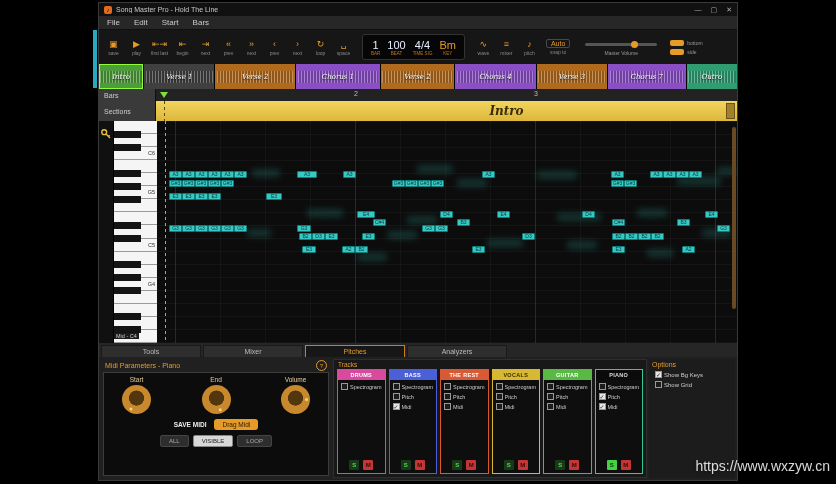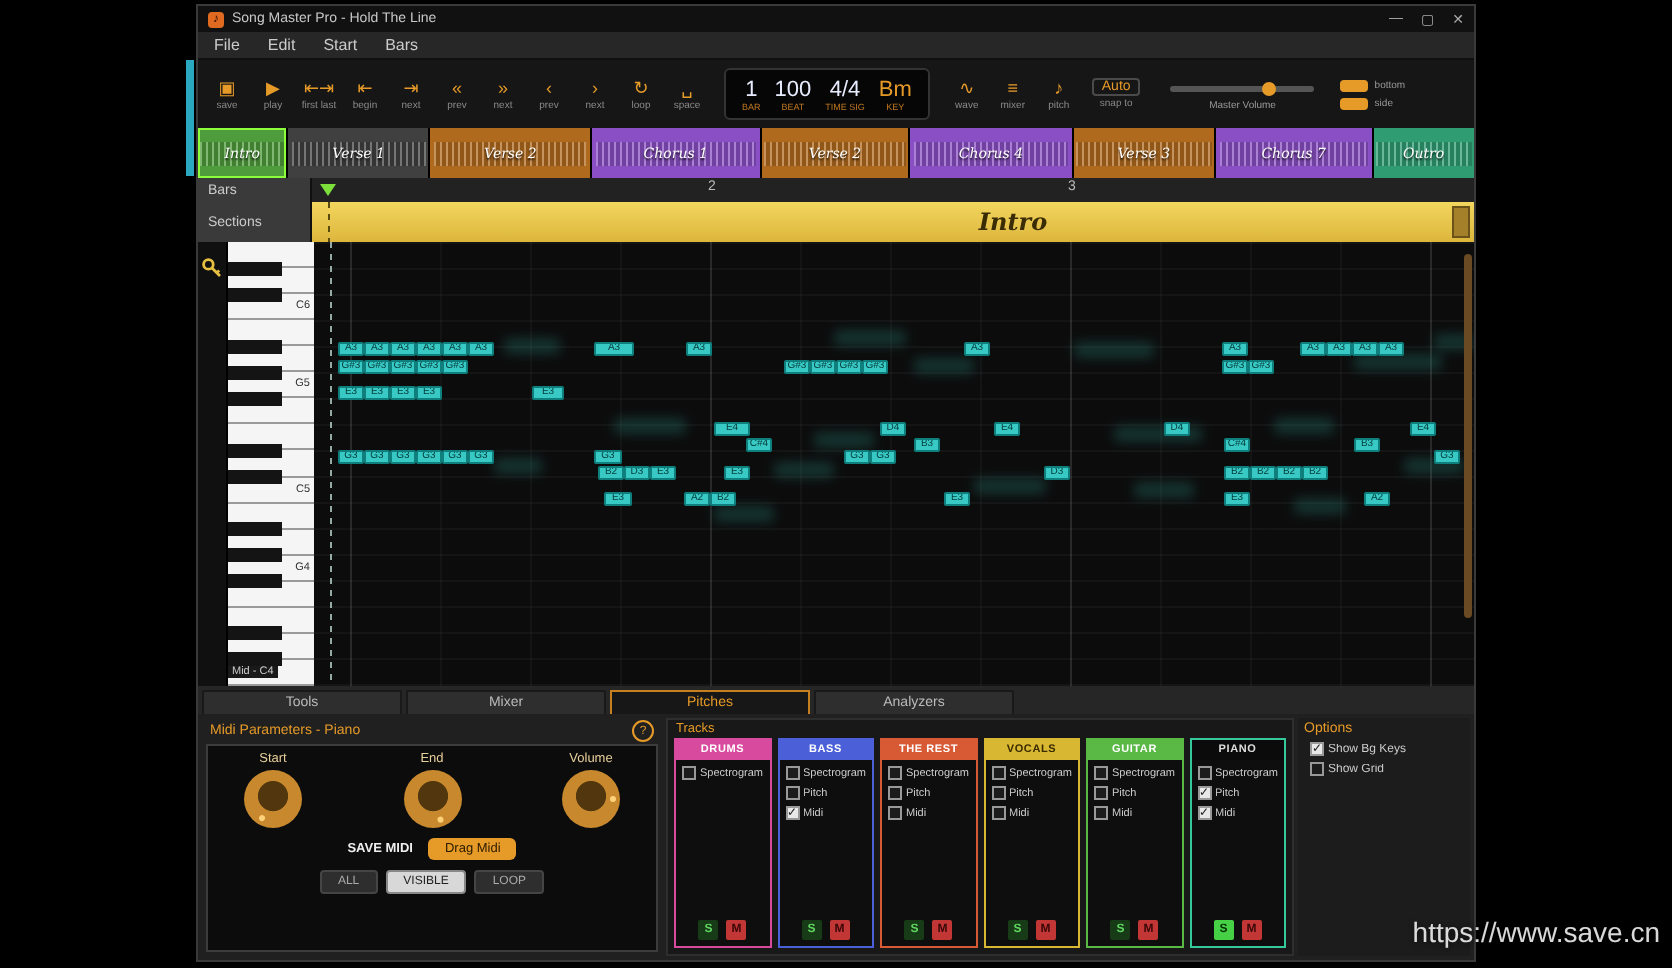--- a/index.html
+++ b/index.html
@@ -624,7 +624,7 @@
   </div>
 
   <div class="watermark">
-    <div class="wm2">https://www.save.cn</div>
+    <div class="wm2">https://www.wxzyw.cn</div>
   </div>
 </div>
 

